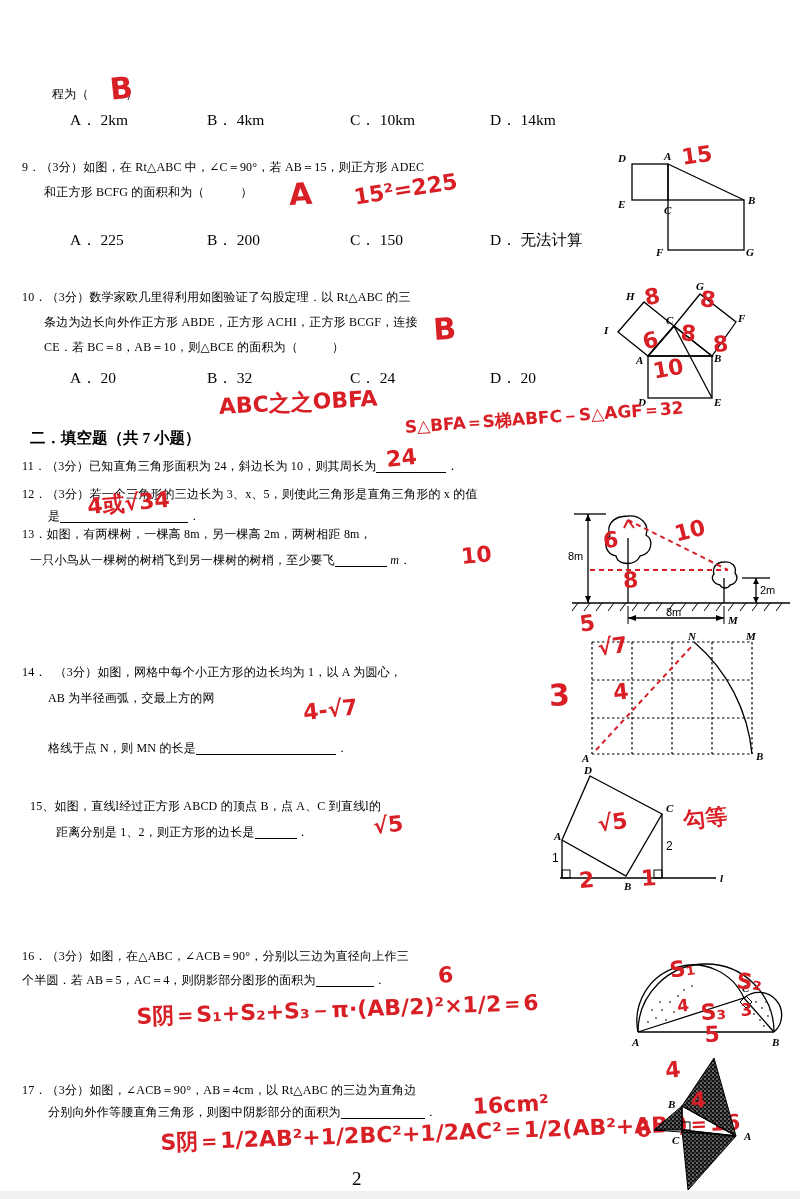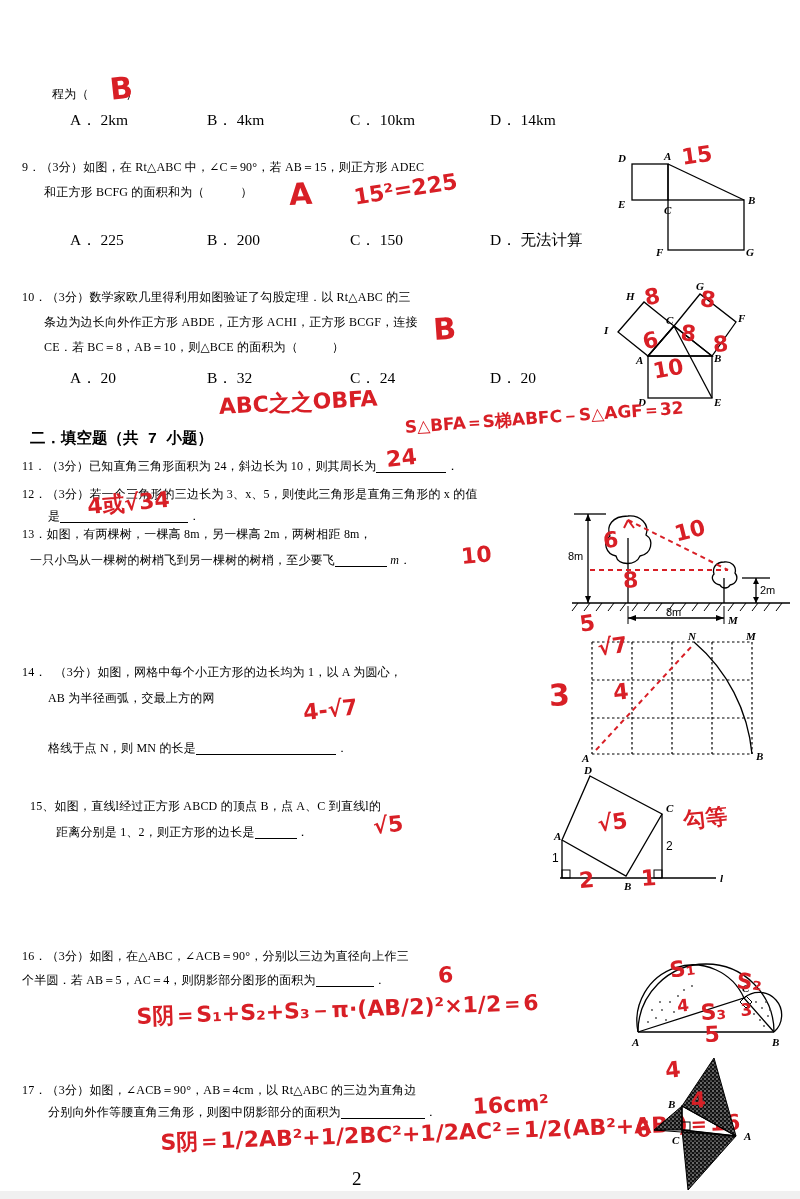--- a/index.html
+++ b/index.html
@@ -145,7 +145,7 @@
   <div class="hw mid" style="left:218px;top:392px;transform:rotate(-3deg);">ABC之之OBFA</div>
   <div class="hw sm" style="left:404px;top:416px;transform:rotate(-4deg);">S△BFA＝S梯ABFC－S△AGF＝32</div>
 
-  <div class="sec" style="left:30px;top:428px;font-family:Liberation Mono, monospace;">二．填空题（共 7 小题）</div>
+  <div class="sec" style="left:30px;top:428px;">二．填空题（共 7 小题）</div>
 
   <div class="q" style="left:22px;top:454px;">
     <span>11</span><span>．</span><span>（3分）</span><span>已知直角三角形面积为 24，斜边长为 10，则其周长为</span><span class="blank" style="width:70px;"></span><span>．</span>

